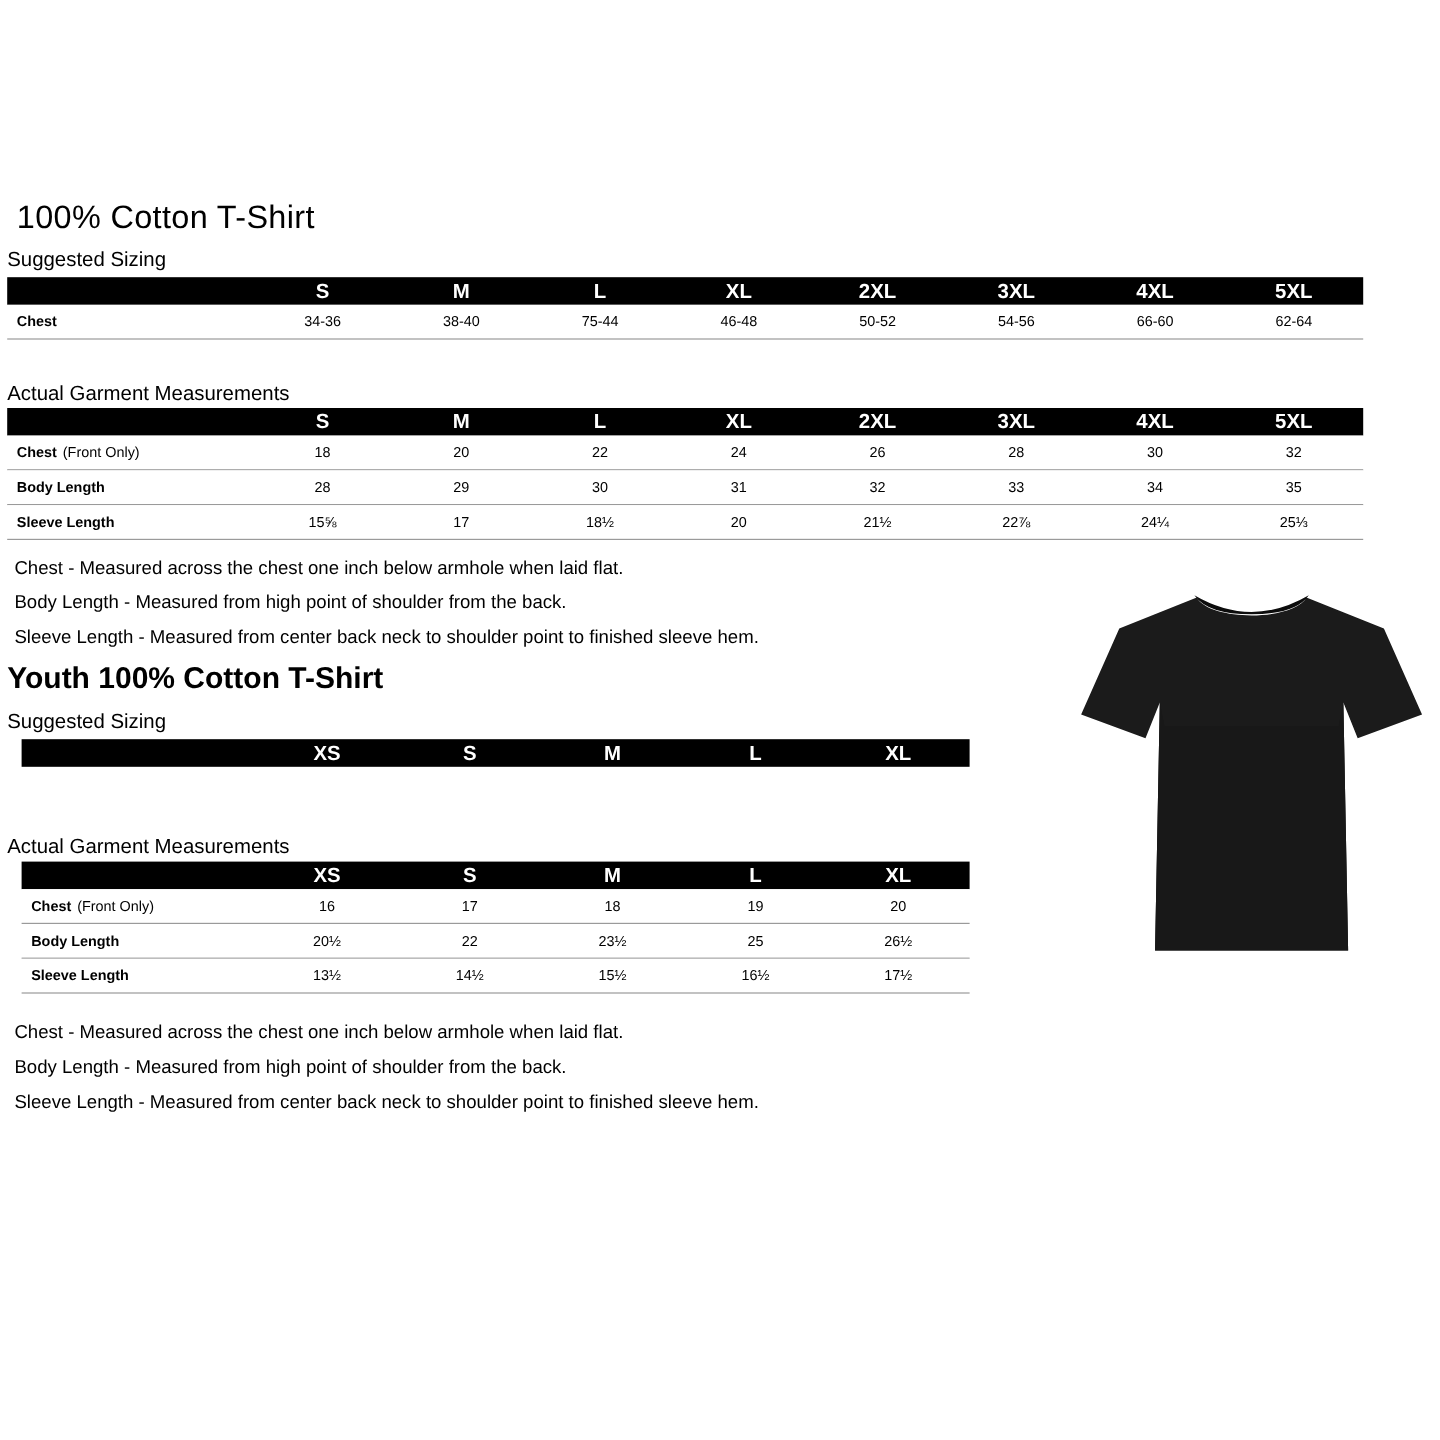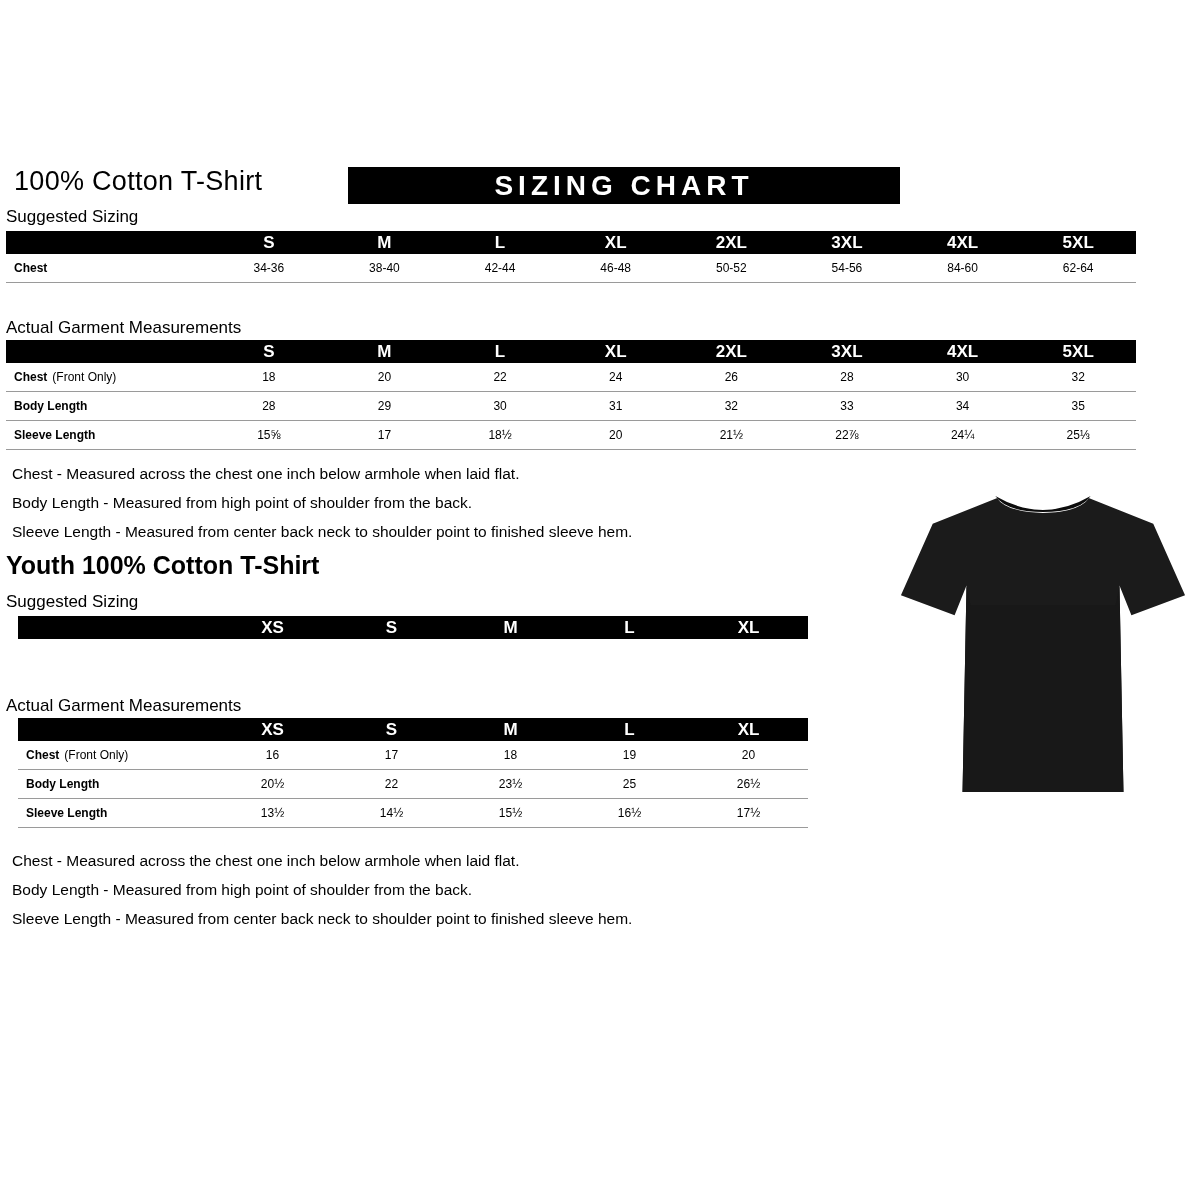--- a/index.html
+++ b/index.html
@@ -48,7 +48,6 @@
 <div class="page">
 
   <div class="title">100% Cotton T-Shirt</div>
-  <div class="banner">SIZING CHART</div>
 
   <div class="section-label" style="top:207px">Suggested Sizing</div>
 

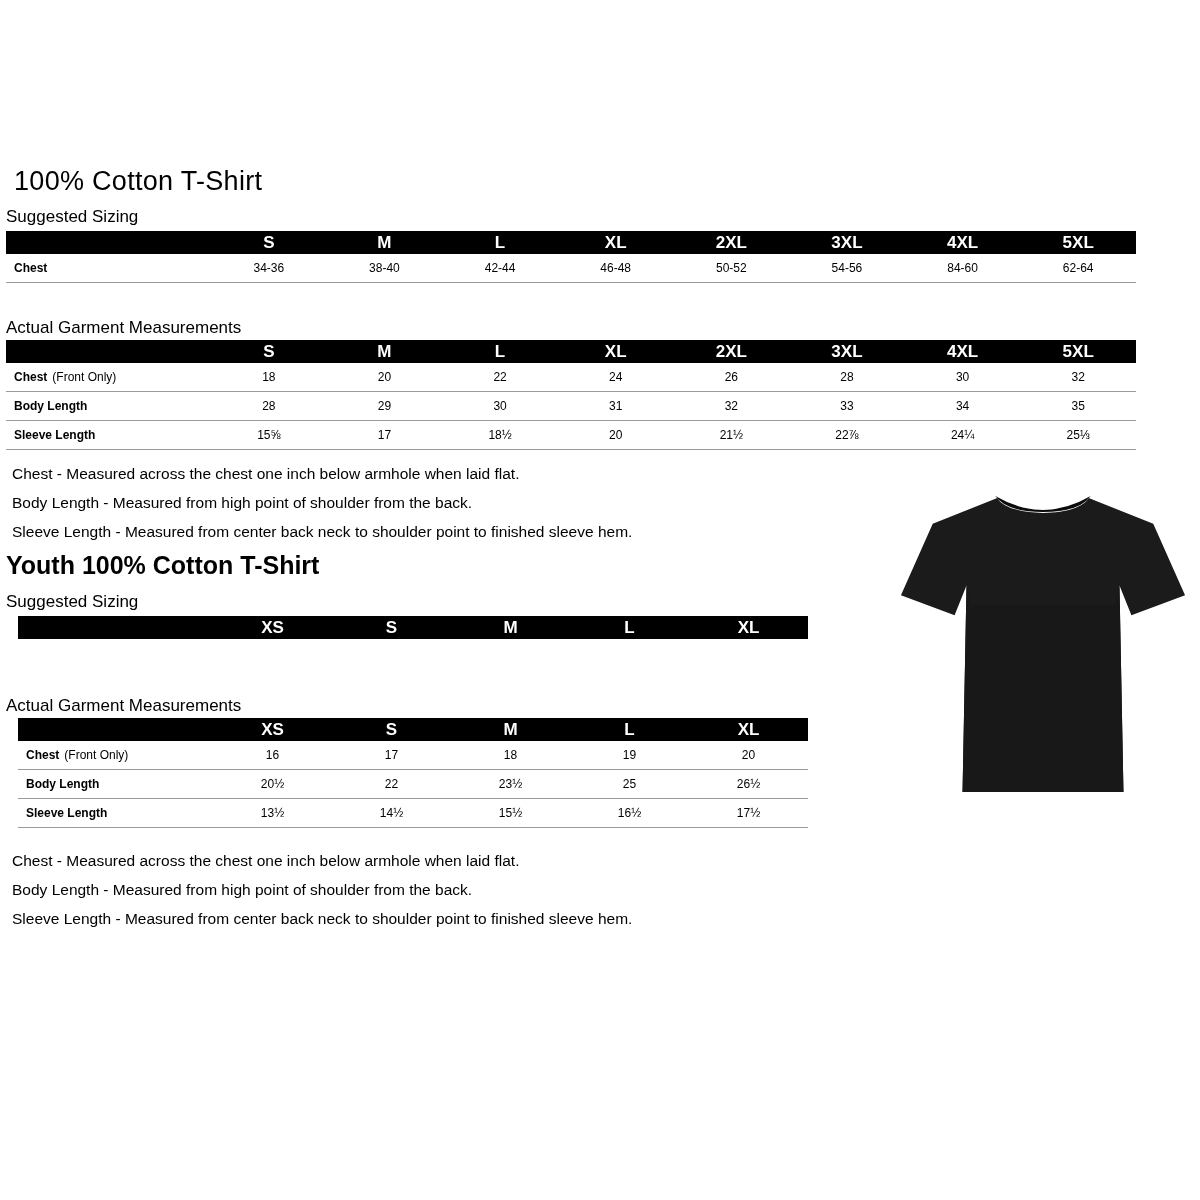--- a/index.html
+++ b/index.html
@@ -69,7 +69,7 @@
       </div>
       <div class="cell">34-36</div>
       <div class="cell">38-40</div>
-      <div class="cell">42-44</div>
+      <div class="cell">75-44</div>
       <div class="cell">46-48</div>
       <div class="cell">50-52</div>
       <div class="cell">54-56</div>

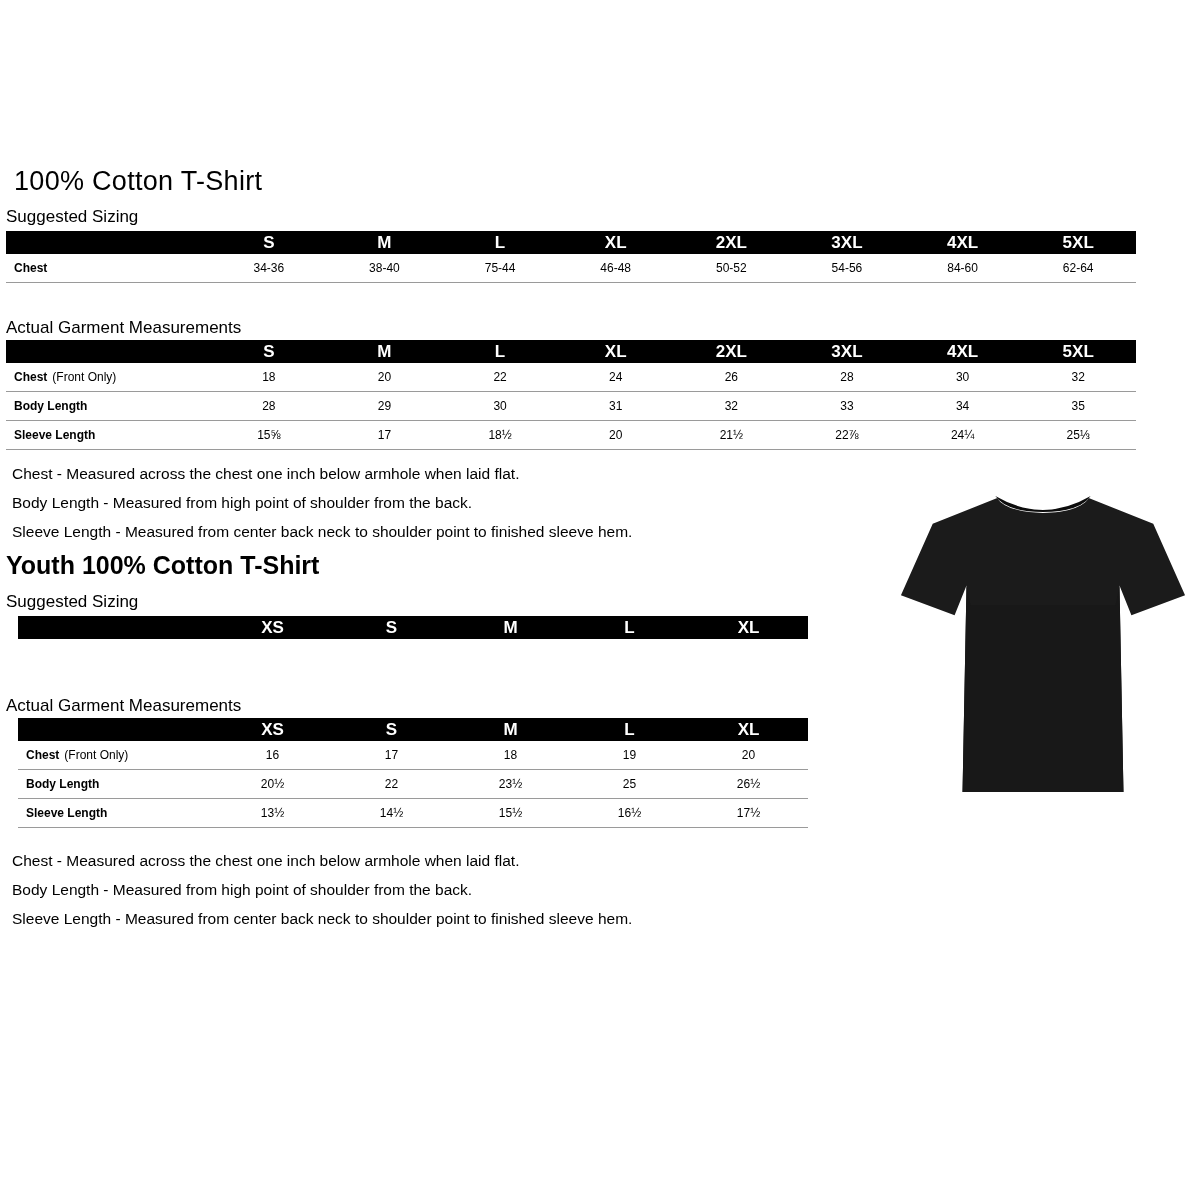--- a/index.html
+++ b/index.html
@@ -73,7 +73,7 @@
       <div class="cell">46-48</div>
       <div class="cell">50-52</div>
       <div class="cell">54-56</div>
-      <div class="cell">84-60</div>
+      <div class="cell">66-60</div>
       <div class="cell">62-64</div>
     </div>
   </div>

